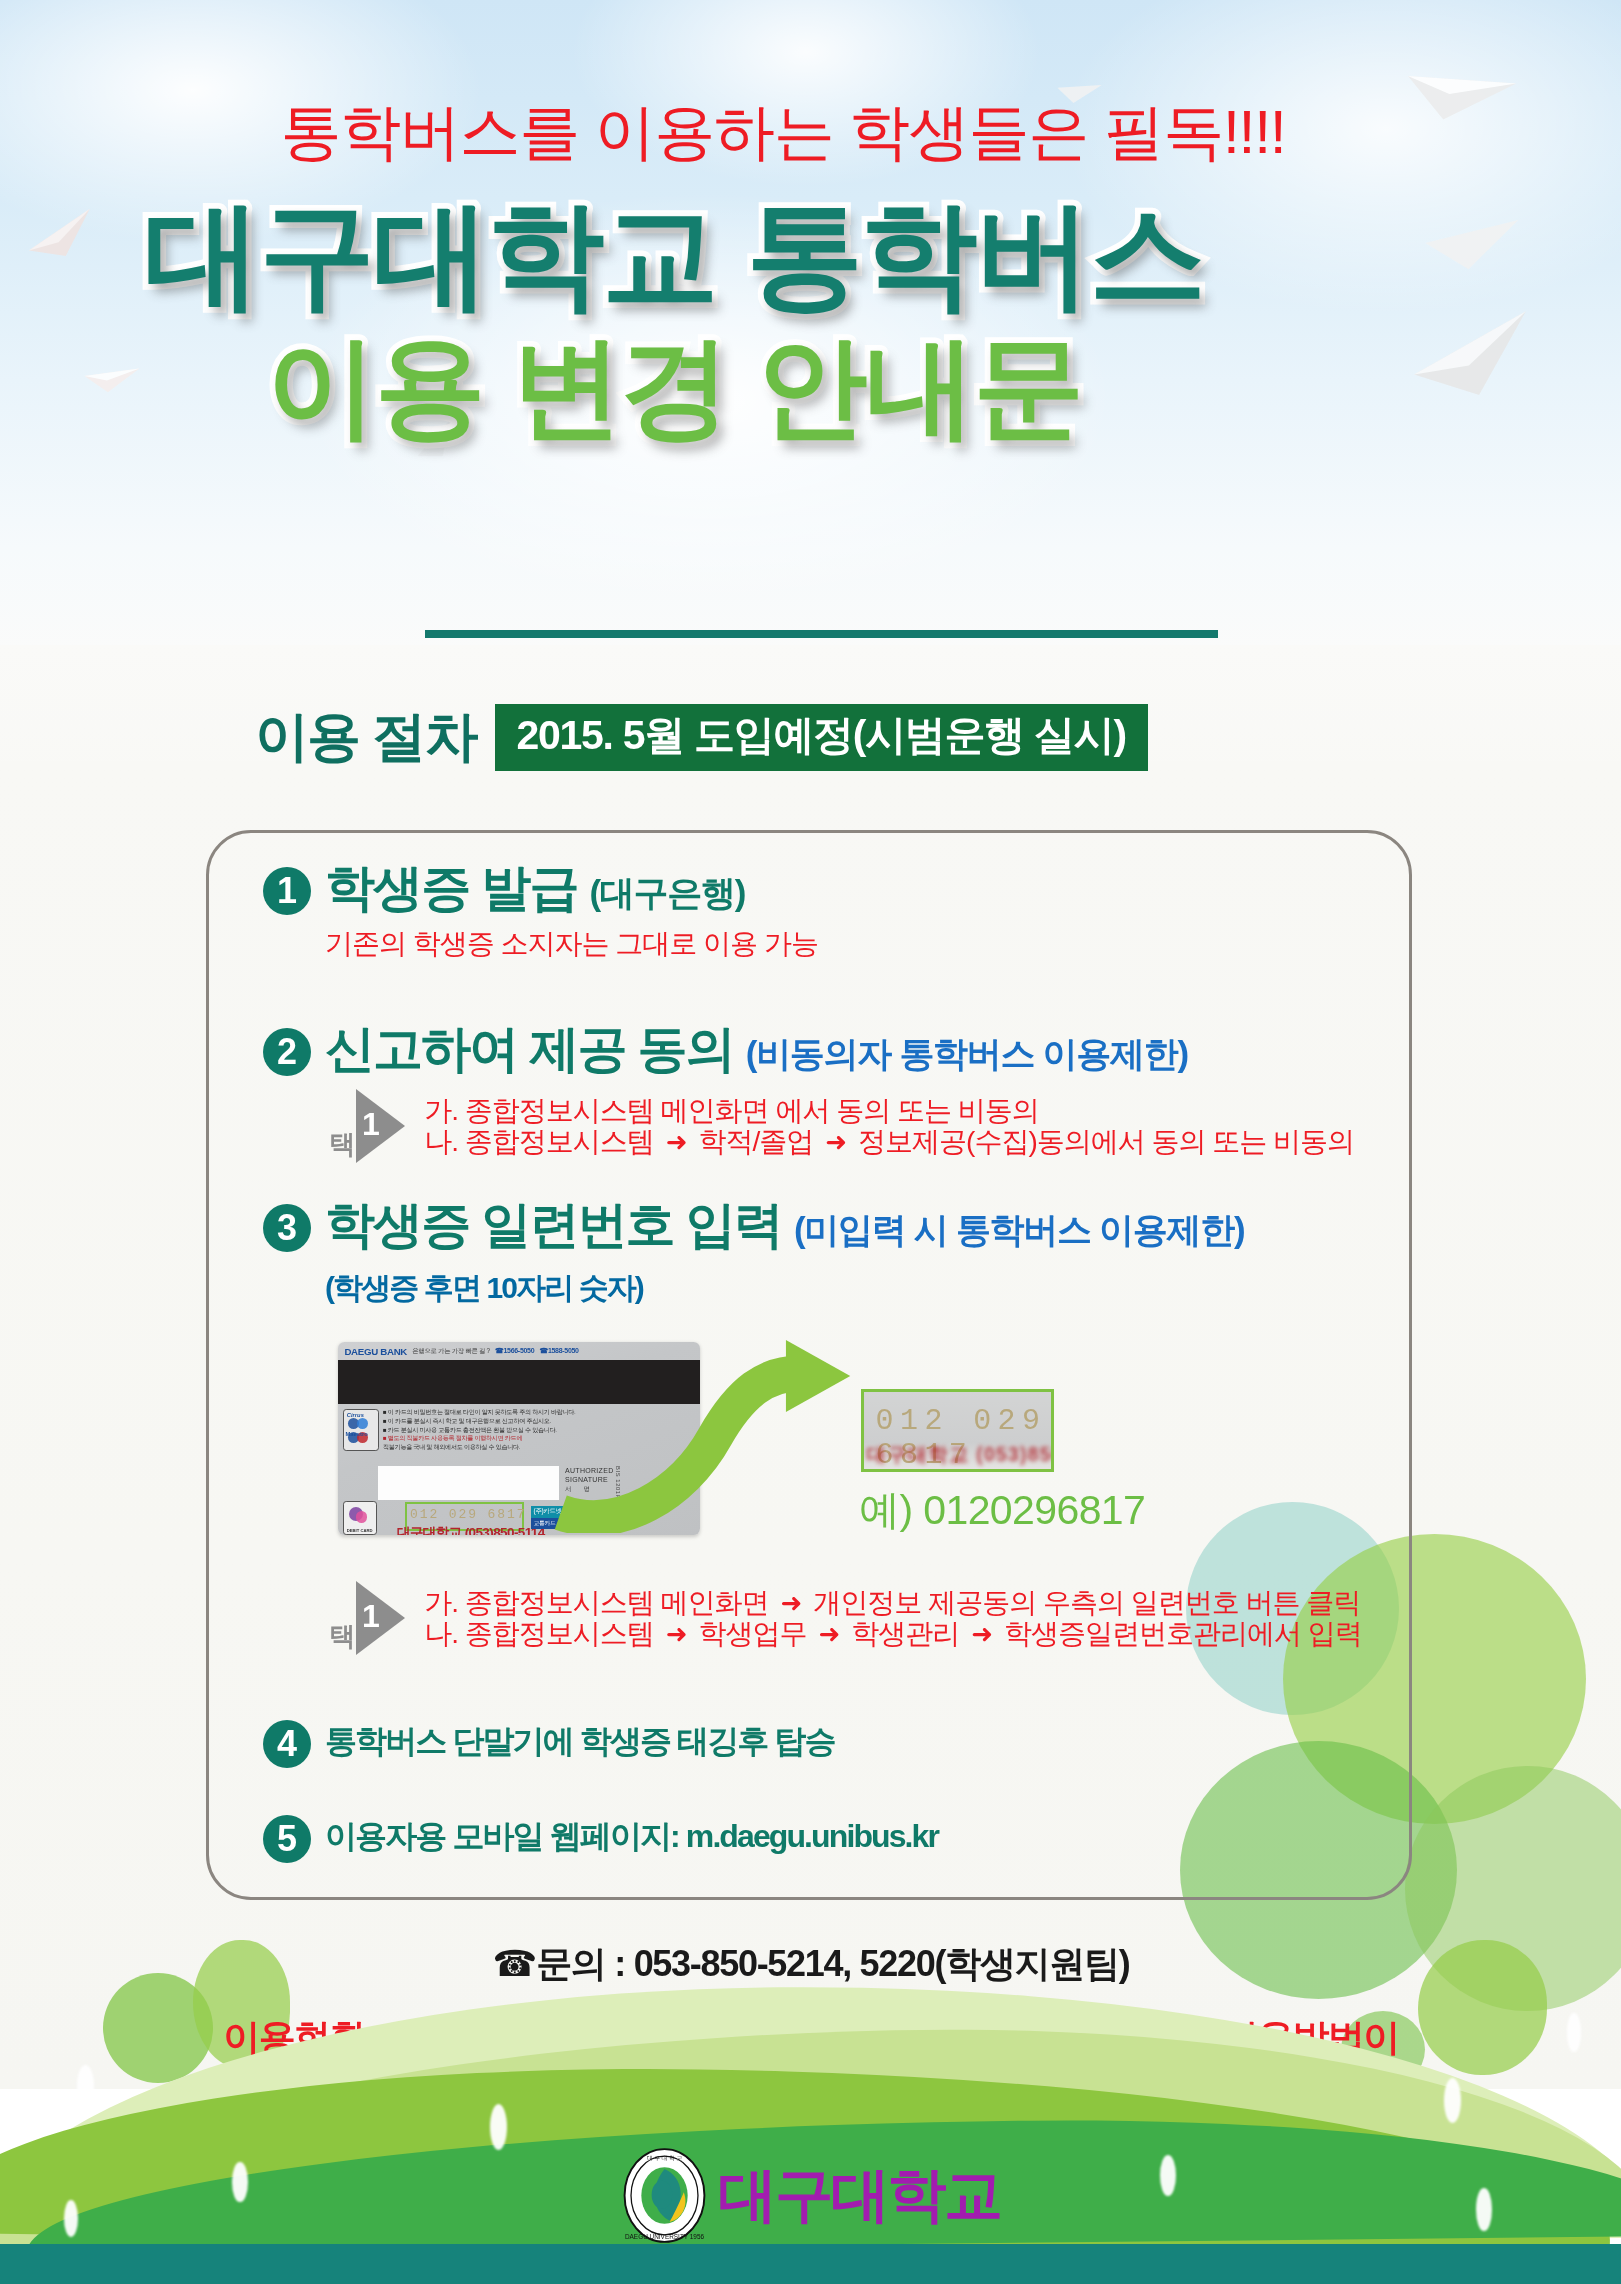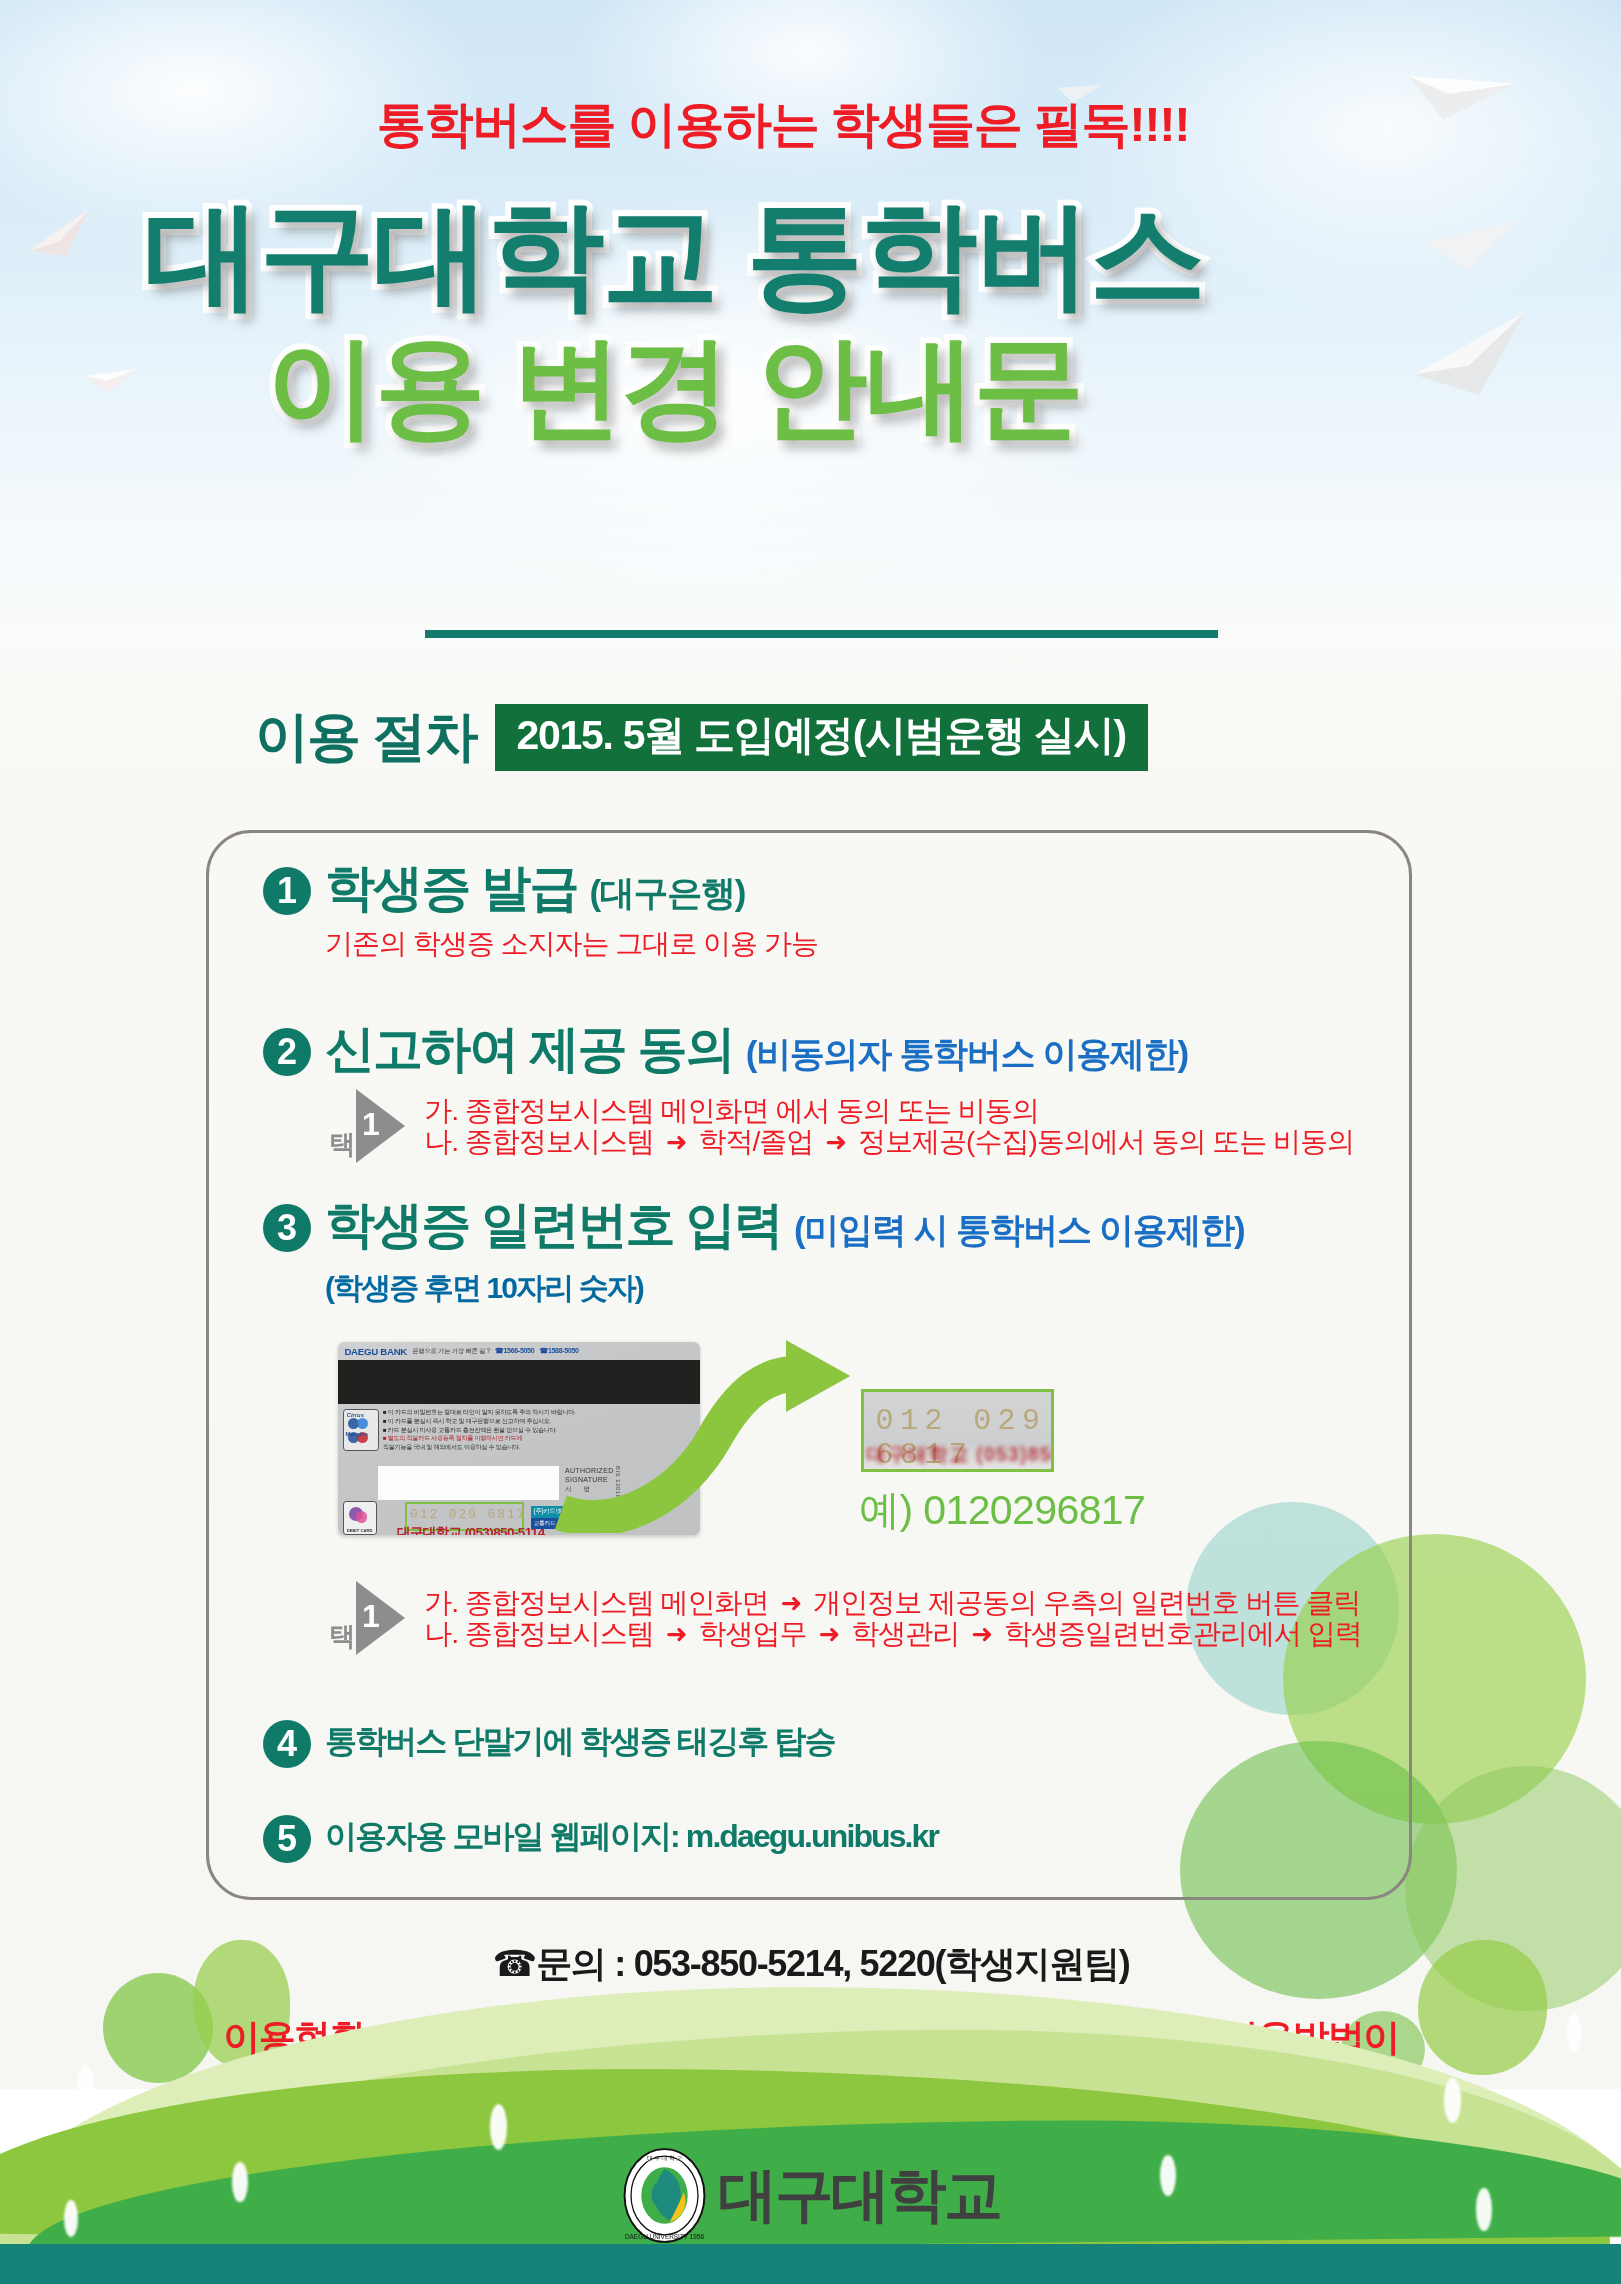--- a/index.html
+++ b/index.html
@@ -57,7 +57,7 @@
   
   .kicker{
     position:absolute;left:0;top:92px;width:1566px;text-align:center;
-    color:#ee1c24;font-weight:bold;font-size:49px;letter-spacing:-1.3px;
+    color:#ee1c24;font-weight:normal;font-size:61px;letter-spacing:-1.3px;
   }
 
   .title-wrap{position:absolute;left:0;top:193px;width:1348px;text-align:center;}

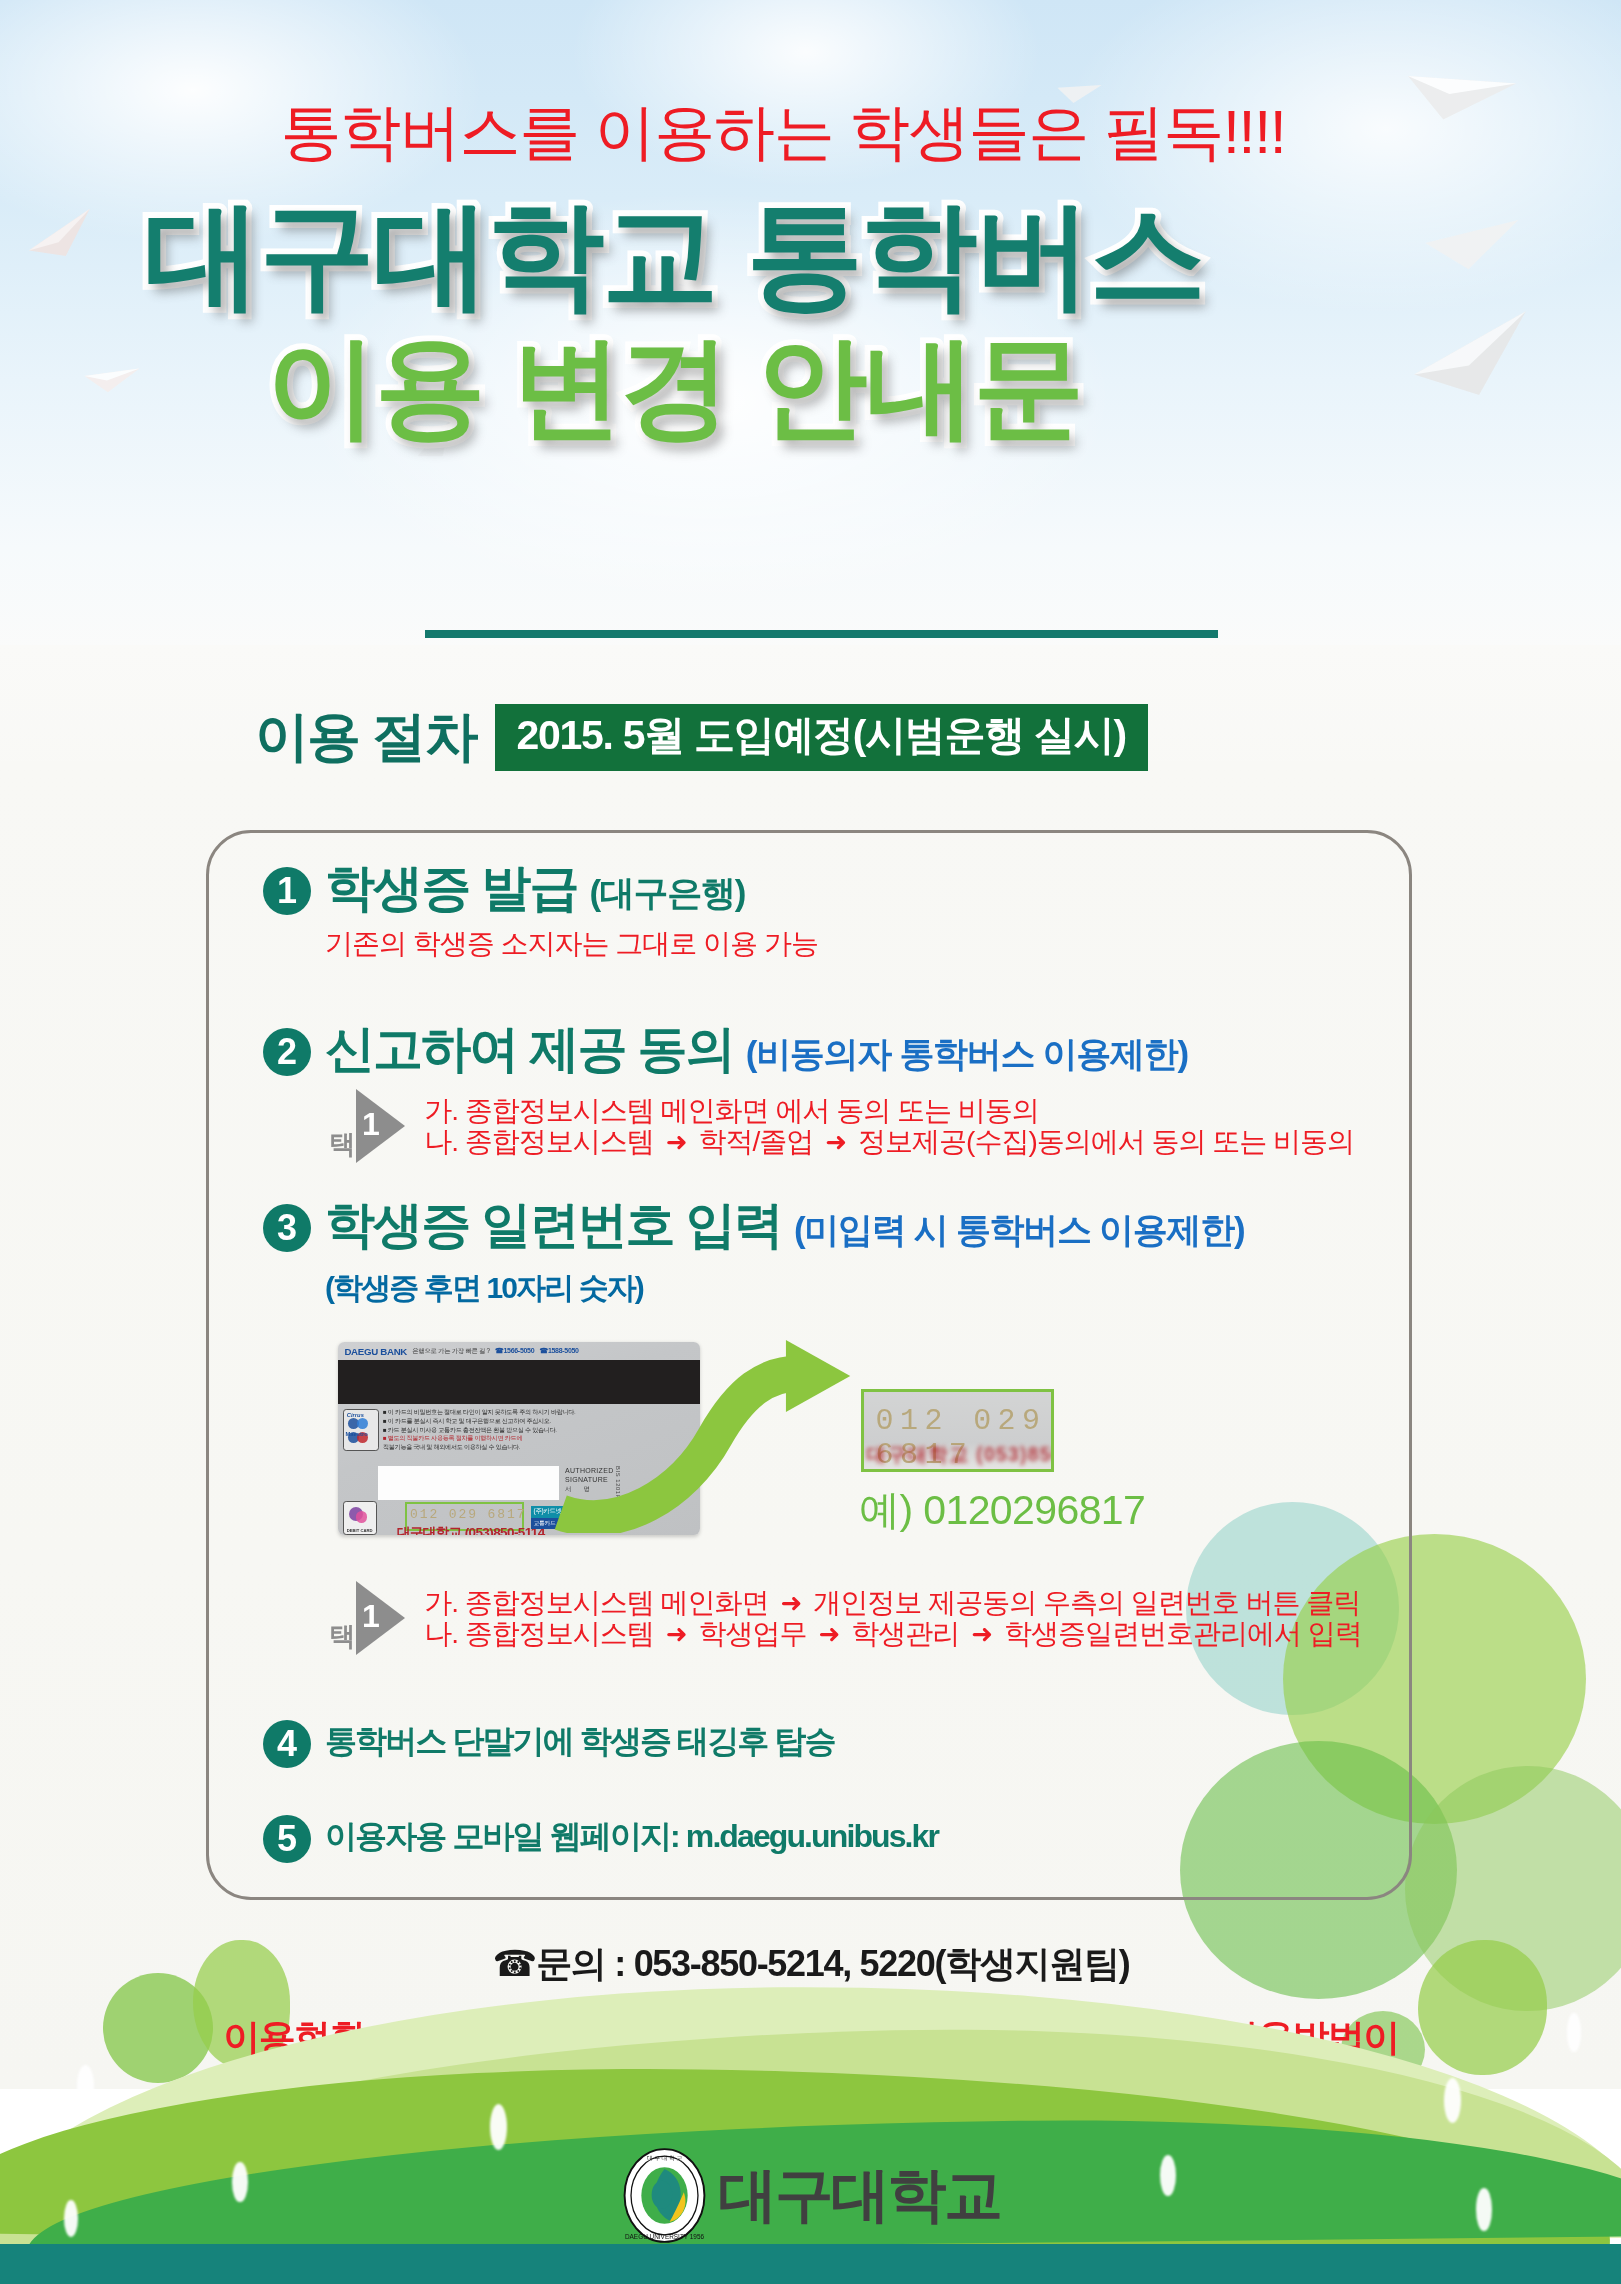--- a/index.html
+++ b/index.html
@@ -185,7 +185,7 @@
 
   .logo-row{position:absolute;left:0;top:2147px;width:1622px;display:flex;align-items:center;justify-content:center;gap:11.6px;}
   .seal{width:85px;height:97px;position:relative;}
-  .logo-text{font-size:59px;font-weight:bold;color:#404040;letter-spacing:-2.6px;}
+  .logo-text{font-size:59px;font-weight:bold;color:#a21caf;letter-spacing:-2.6px;}
 </style>
 </head>
 <body>

